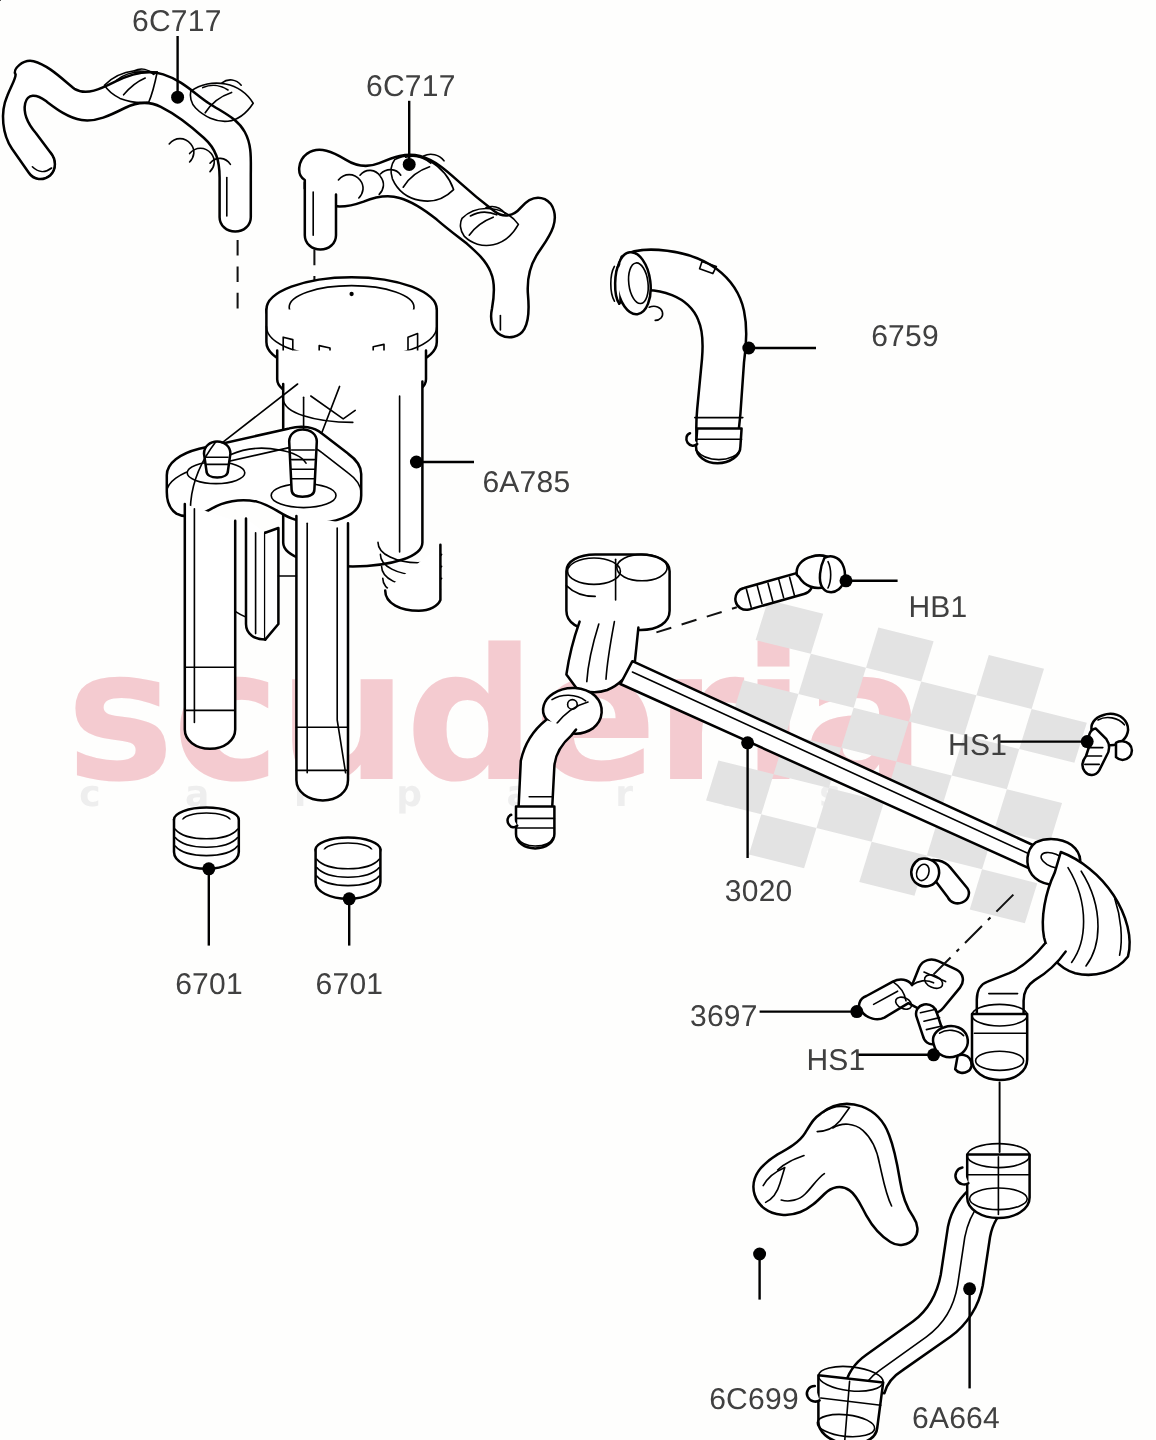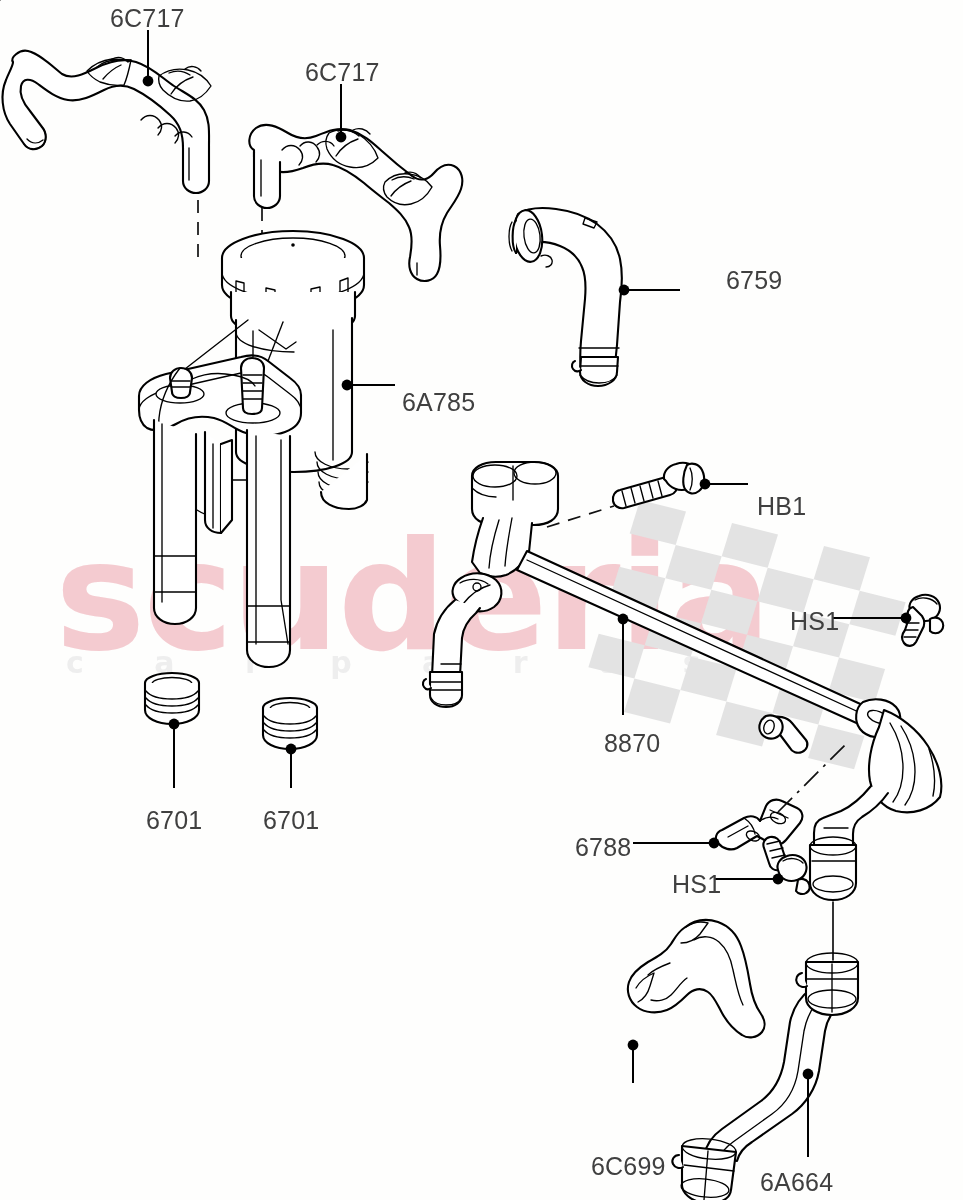--- a/index.html
+++ b/index.html
@@ -542,7 +542,7 @@
   <div class="lbl" style="left:402px;  top:388px;">6A785</div>
   <div class="lbl" style="left:757px;  top:492px;">HB1</div>
   <div class="lbl" style="left:790px;  top:607px;">HS1</div>
-  <div class="lbl" style="left:604px;  top:729px;">8870</div>
+  <div class="lbl" style="left:604px;  top:729px;">3020</div>
   <div class="lbl" style="left:146px;  top:806px;">6701</div>
   <div class="lbl" style="left:263px;  top:806px;">6701</div>
   <div class="lbl" style="left:575px;  top:833px;">6788</div>

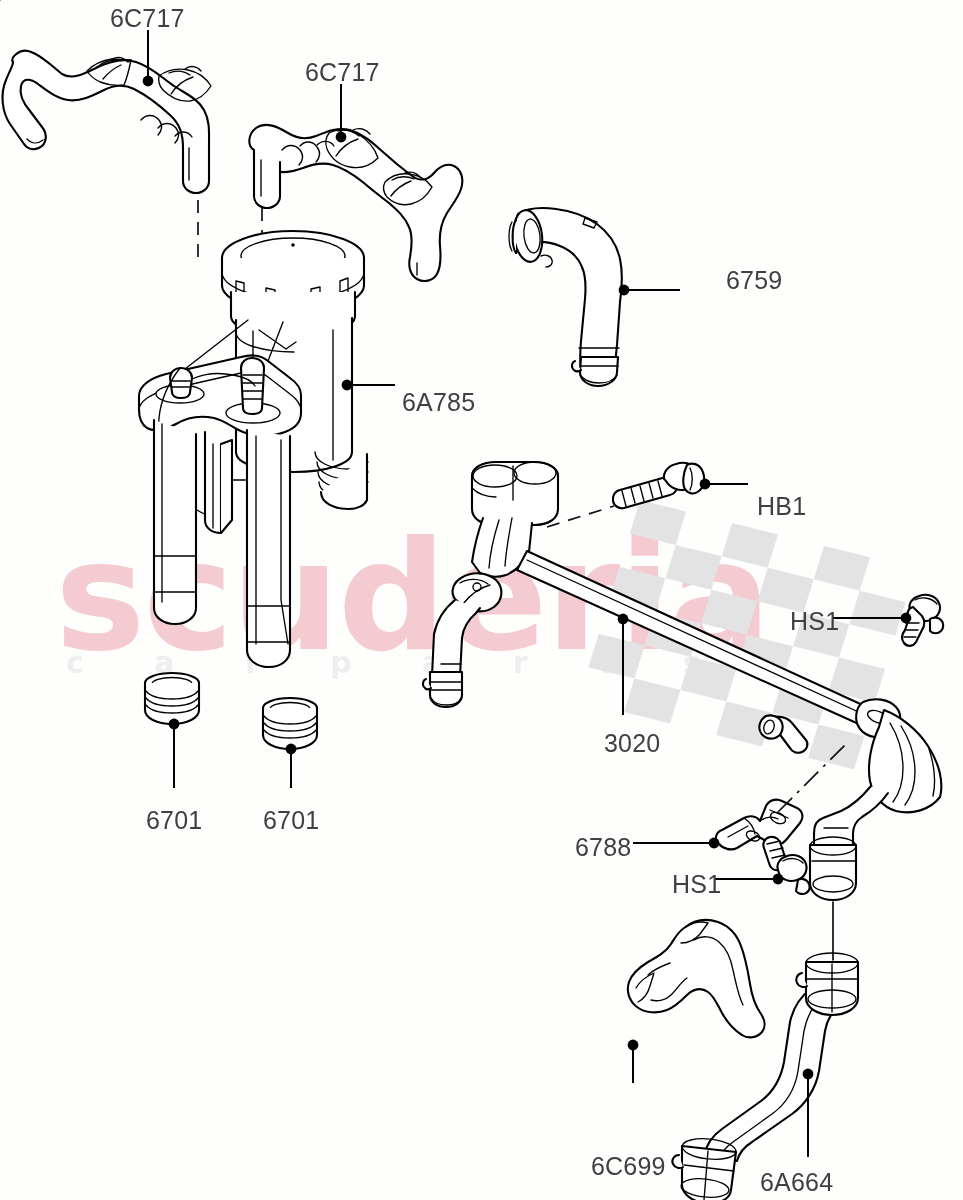--- a/index.html
+++ b/index.html
@@ -545,7 +545,7 @@
   <div class="lbl" style="left:604px;  top:729px;">3020</div>
   <div class="lbl" style="left:146px;  top:806px;">6701</div>
   <div class="lbl" style="left:263px;  top:806px;">6701</div>
-  <div class="lbl" style="left:575px;  top:833px;">6788</div>
+  <div class="lbl" style="left:575px;  top:833px;">3697</div>
   <div class="lbl" style="left:672px;  top:870px;">HS1</div>
   <div class="lbl" style="left:591px;  top:1152px;">6C699</div>
   <div class="lbl" style="left:760px;  top:1168px;">6A664</div>

